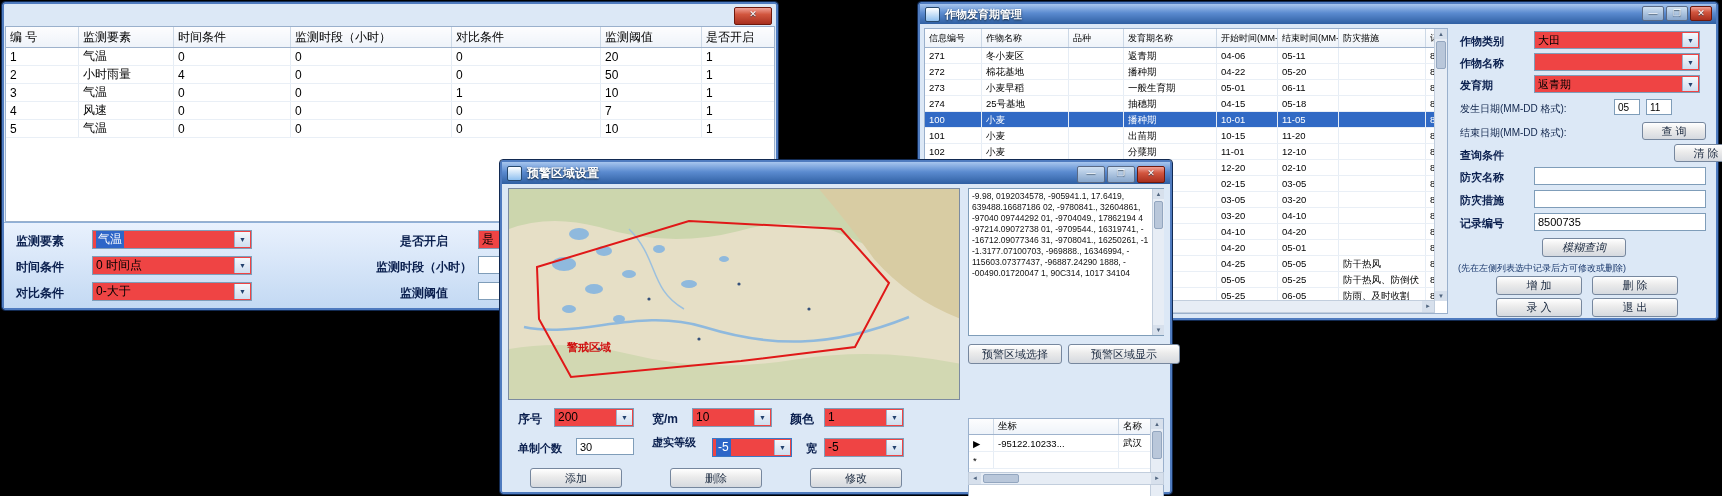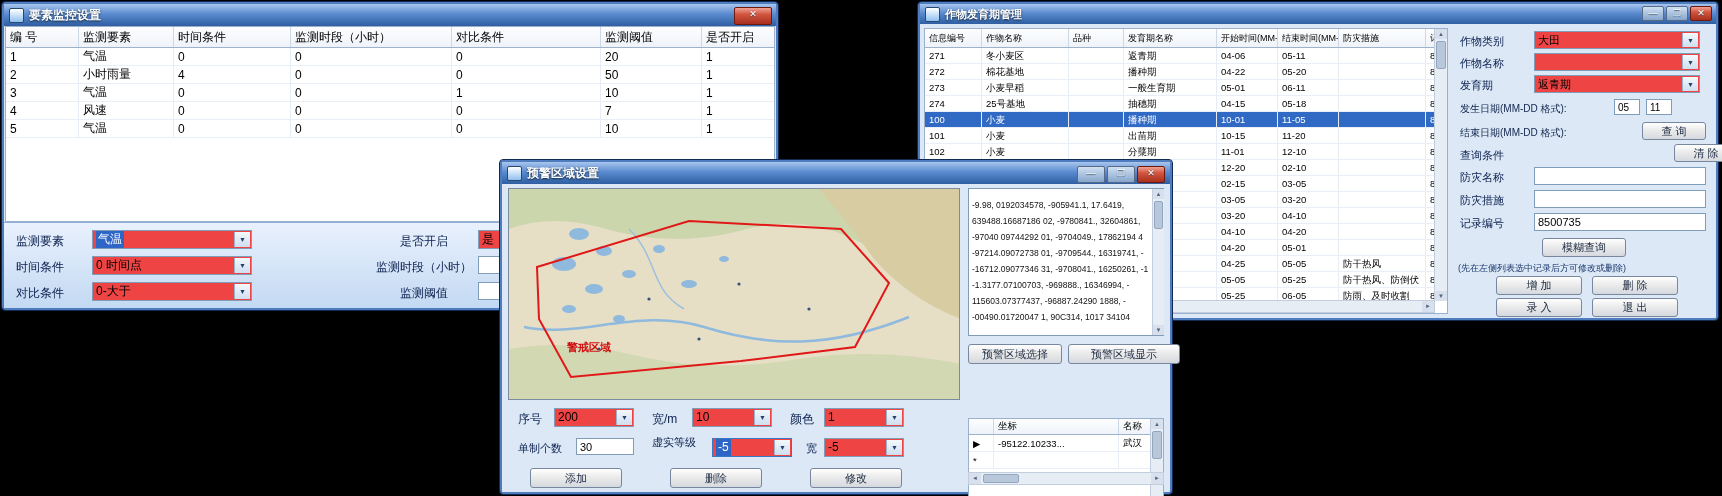--- a/index.html
+++ b/index.html
@@ -82,10 +82,6 @@
 <body>
 
 <div class="win" id="win-element" style="left:2px;top:2px;width:776px;height:308px;z-index:1;">
-  <div class="titlebar">
-    <span class="winicon"></span>
-    <span>要素监控设置</span>
-  </div>
   <div class="wbtns">
     <div class="wbtn close closebig">✕</div>
   </div>

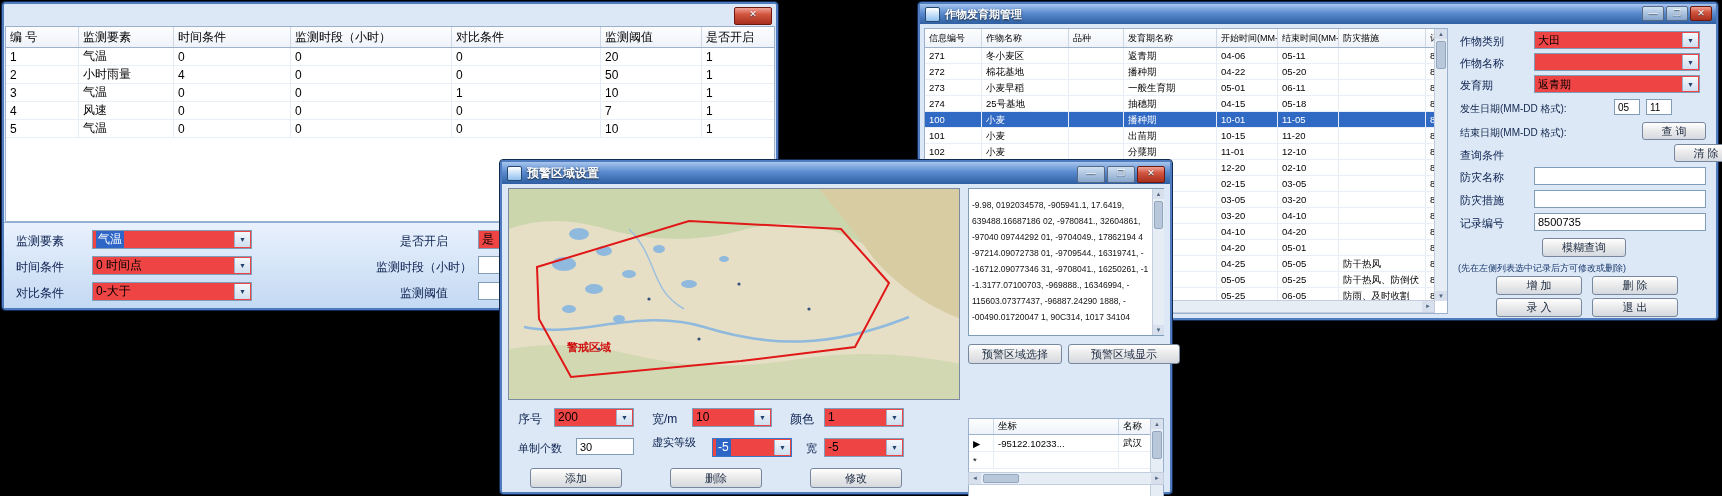--- a/index.html
+++ b/index.html
@@ -49,7 +49,7 @@
   .t2 td{height:16px;}
   .t2 th:nth-child(1),.t2 td:nth-child(1){width:16px}
   .t2 th:nth-child(2),.t2 td:nth-child(2){width:116px}
-  .lbl{position:absolute;font-size:12px;font-weight:normal;color:#0a1f4e;white-space:nowrap;}
+  .lbl{position:absolute;font-size:12px;font-weight:bold;color:#0a1f4e;white-space:nowrap;}
   .lbl.sm{font-size:10px;font-weight:normal;color:#10254c;}
   .lbl.md{font-size:11px;}
   .combo{position:absolute;background:#ef4444;border:1px solid #7f9db9;height:19px;box-sizing:border-box;

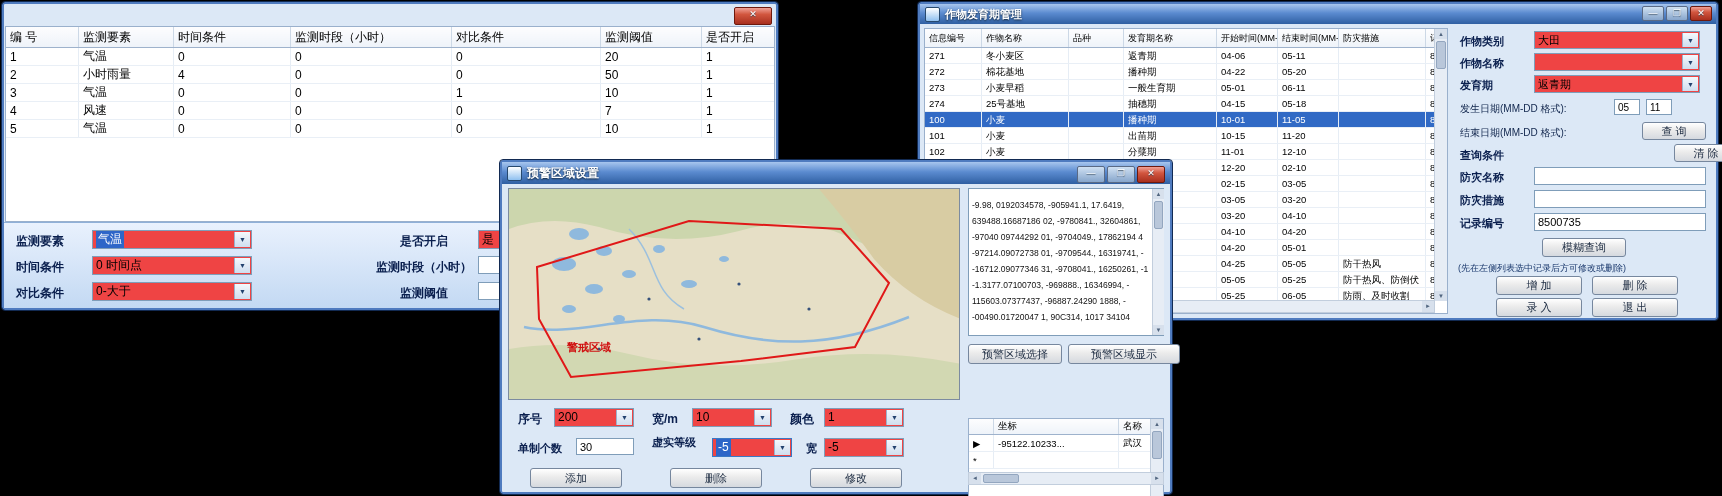--- a/index.html
+++ b/index.html
@@ -75,8 +75,8 @@
   .hscroll .thumb{position:absolute;top:1px;bottom:1px;left:14px;width:34px;background:#b9c7da;border:1px solid #93a6bf;border-radius:2px;}
   .note{position:absolute;font-size:9px;color:#1c3a6e;white-space:nowrap;}
   .coordsbox{position:absolute;background:#fff;border:1px solid #7f9db9;box-sizing:border-box;
-       font-size:8.5px;line-height:16px;color:#111;white-space:pre-wrap;word-break:break-all;
-       padding:8px 14px 2px 3px;overflow:hidden;}
+       font-size:8.5px;line-height:11px;color:#111;white-space:pre-wrap;word-break:break-all;
+       padding:2px 14px 2px 3px;overflow:hidden;}
 </style>
 </head>
 <body>

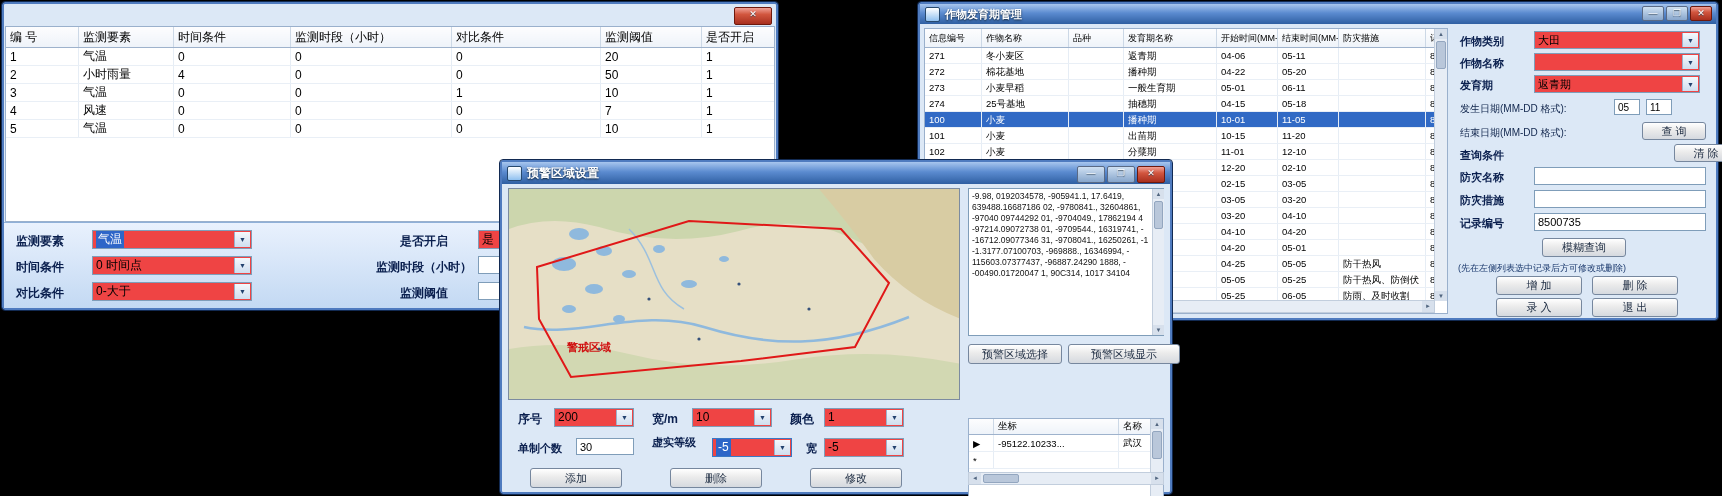--- a/index.html
+++ b/index.html
@@ -426,7 +426,7 @@
     <span class="lbl md" style="left:4px;top:188px;">记录编号</span>
     <div class="tbox" style="left:78px;top:185px;width:172px;">8500735</div>
 
-    <div class="btn" style="left:86px;top:210px;width:84px;height:19px;line-height:17px;">模糊查询</div>
+    <div class="btn" style="left:86px;top:210px;width:84px;height:19px;line-height:17px;font-style:italic;">模糊查询</div>
 
     <span class="note" style="left:2px;top:234px;">(先在左侧列表选中记录后方可修改或删除)</span>
 

